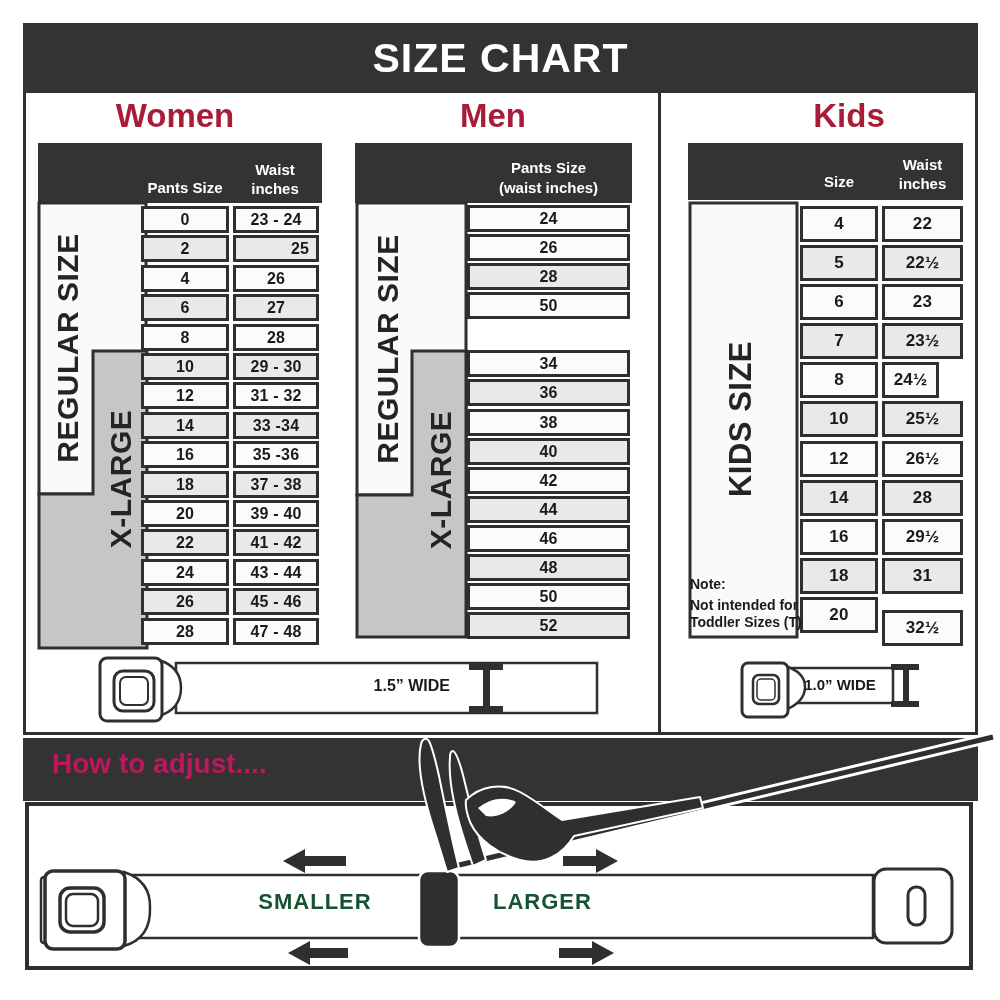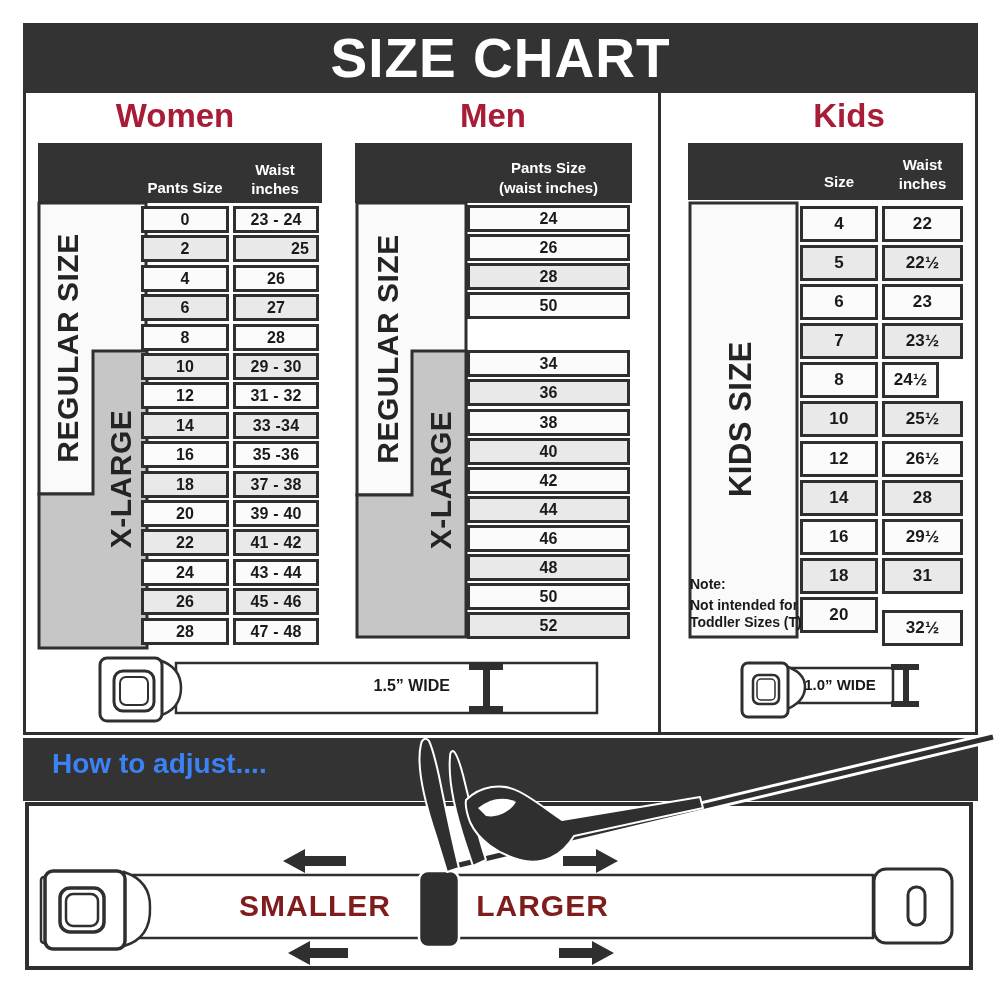--- a/index.html
+++ b/index.html
@@ -28,7 +28,7 @@
 <div id="canvas">
 
   <div class="abs bar" style="left:23px;top:23px;width:955px;height:70px;display:flex;align-items:center;justify-content:center;">
-    <span style="color:#fff;font-weight:bold;font-size:55px;letter-spacing:1px;">SIZE CHART</span>
+    <span style="color:#fff;font-weight:bold;font-size:41px;letter-spacing:1px;">SIZE CHART</span>
   </div>
 
   <div class="abs" style="left:23px;top:93px;width:955px;height:642px;border:3px solid #2f2f2f;border-top:none;background:#fff;"></div>

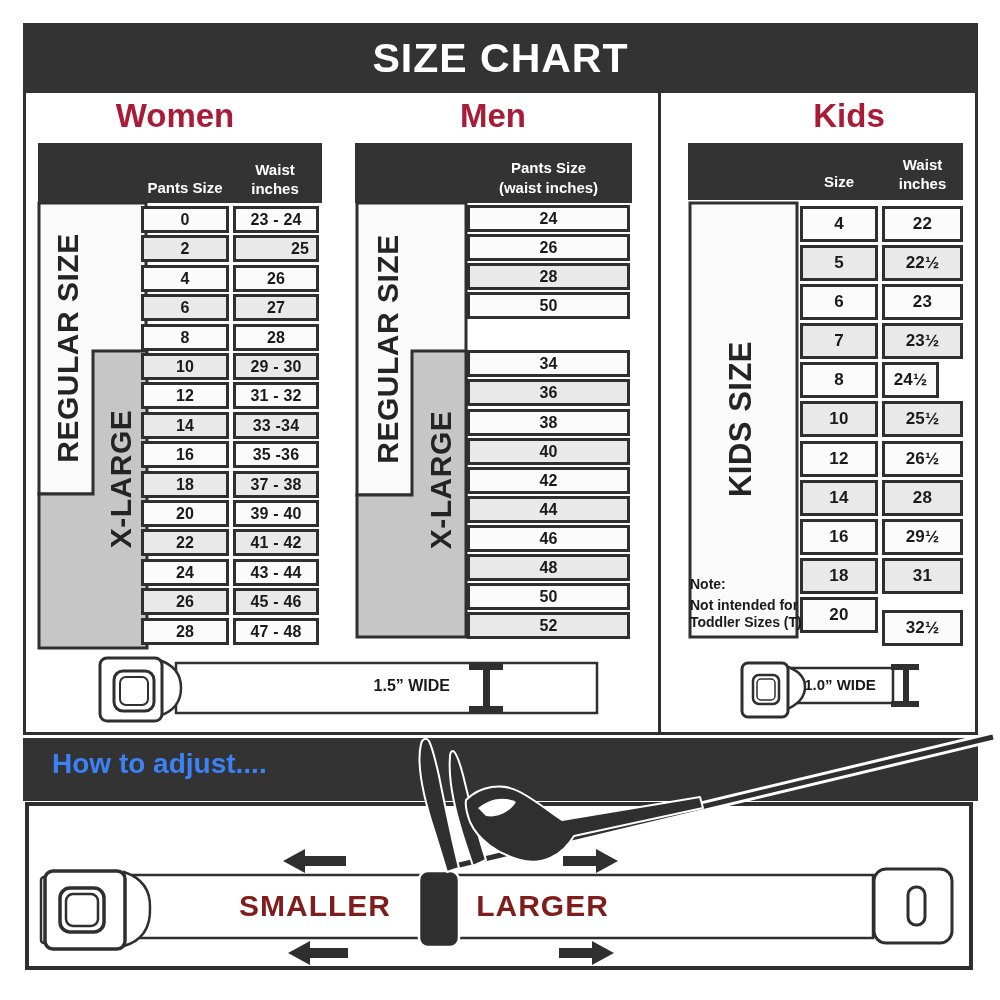--- a/index.html
+++ b/index.html
@@ -140,7 +140,7 @@
   <div class="beltlabel" style="left:798px;top:676px;width:84px;font-size:15px;text-align:center;">1.0” WIDE</div>
 
   <div class="abs bar" style="left:23px;top:738px;width:955px;height:63px;"></div>
-  <div class="abs" style="left:52px;top:748px;width:500px;z-index:7;color:#3b82f6;font-weight:bold;font-size:28px;">How to adjust....</div>
+  <div class="abs" style="left:52px;top:748px;width:500px;z-index:7;color:#be185d;font-weight:bold;font-size:28px;">How to adjust....</div>
 
   <div class="abs" style="left:25px;top:802px;width:948px;height:168px;border:4px solid #2f2f2f;background:#fff;"></div>
 

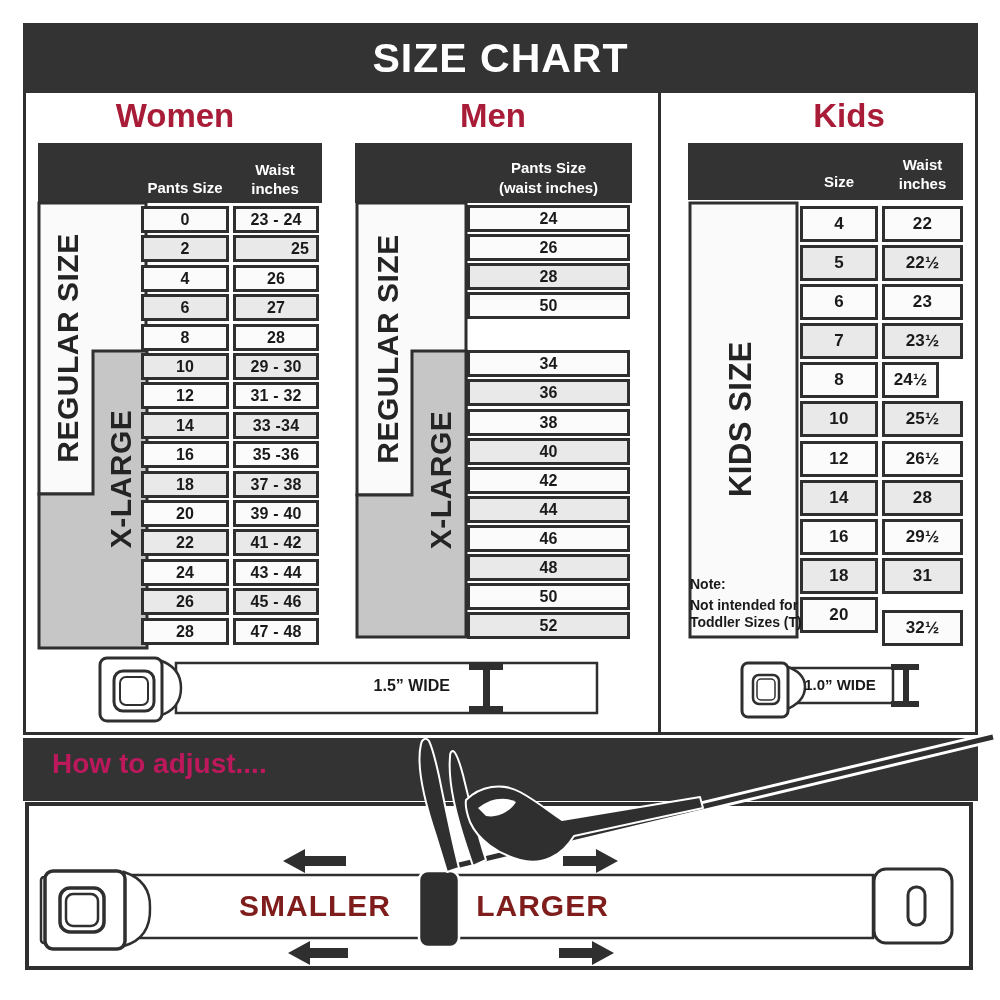--- a/index.html
+++ b/index.html
@@ -20,7 +20,7 @@
   .beltlabel{position:absolute;z-index:7;font-weight:bold;color:#1a1a1a;}
   .notetxt{position:absolute;z-index:7;font-weight:bold;font-size:14px;color:#1a1a1a;width:112px;}
   .svglayer{position:absolute;left:0;top:0;z-index:5;pointer-events:none;}
-  .bigword{position:absolute;z-index:7;font-weight:bold;font-size:30px;color:#7f1d1d;text-align:center;letter-spacing:1px;}
+  .bigword{position:absolute;z-index:7;font-weight:bold;font-size:22px;color:#14532d;text-align:center;letter-spacing:1px;}
 </style>
 </head>
 <body>

